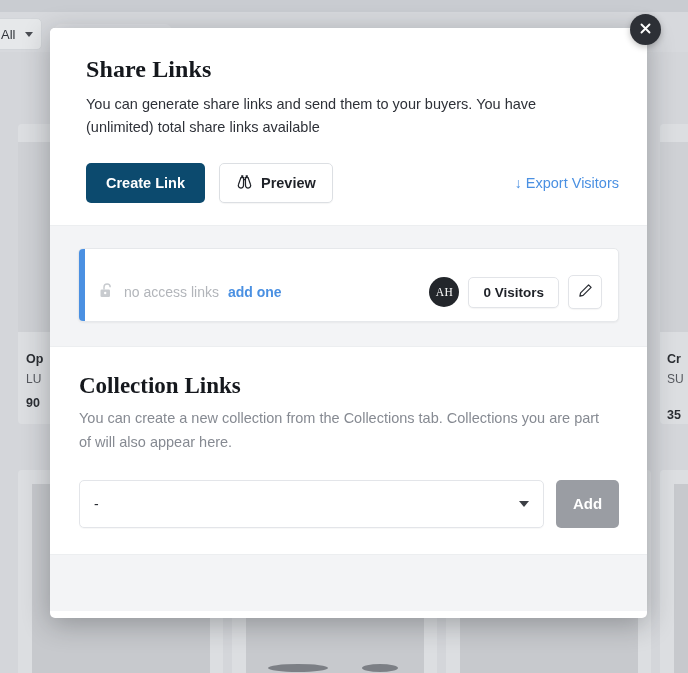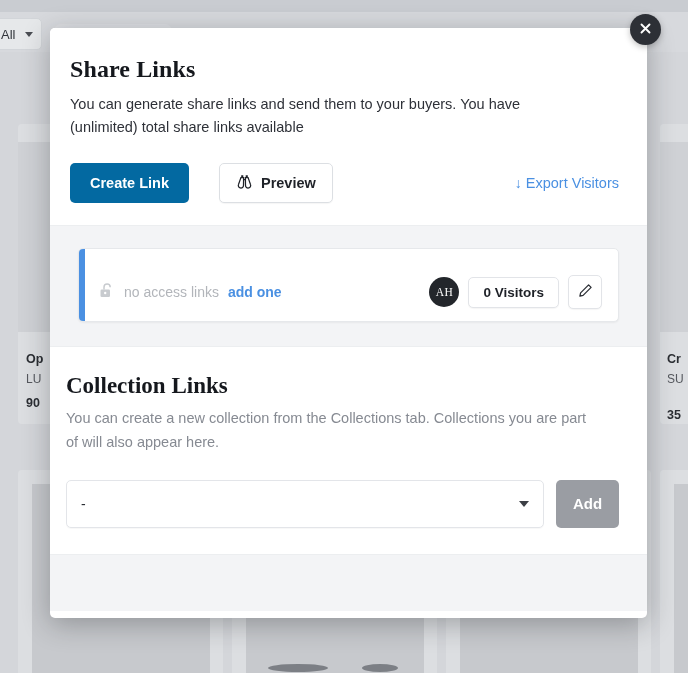--- a/index.html
+++ b/index.html
@@ -144,7 +144,7 @@
 
   .section-top {
     background: #ffffff;
-    padding: 28px 28px 22px 20px;
+    padding: 28px 28px 22px 36px;
   }
   .modal-title {
     font-family: "Liberation Serif", serif;

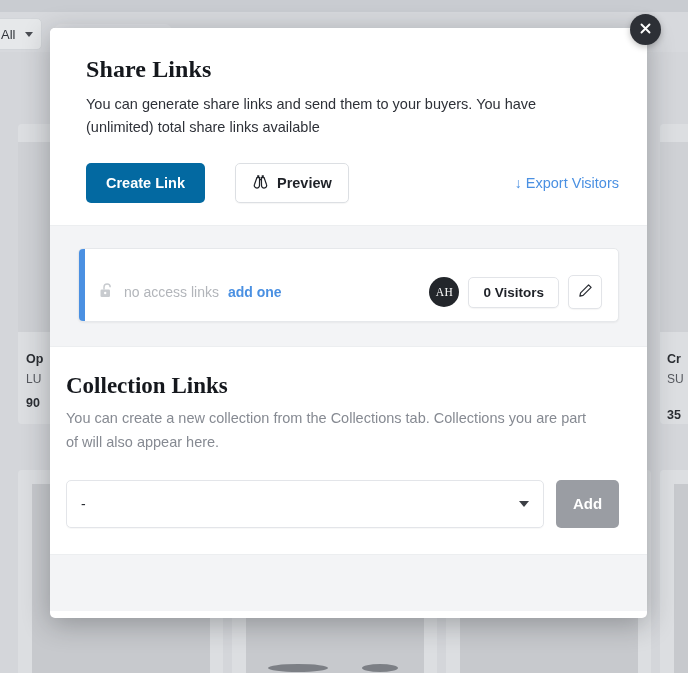--- a/index.html
+++ b/index.html
@@ -167,7 +167,7 @@
     margin-top: 24px;
   }
   .btn-primary {
-    background: #0369a1;
+    background: #0c4a6e;
     color: #ffffff;
     font-size: 14.5px;
     font-weight: bold;

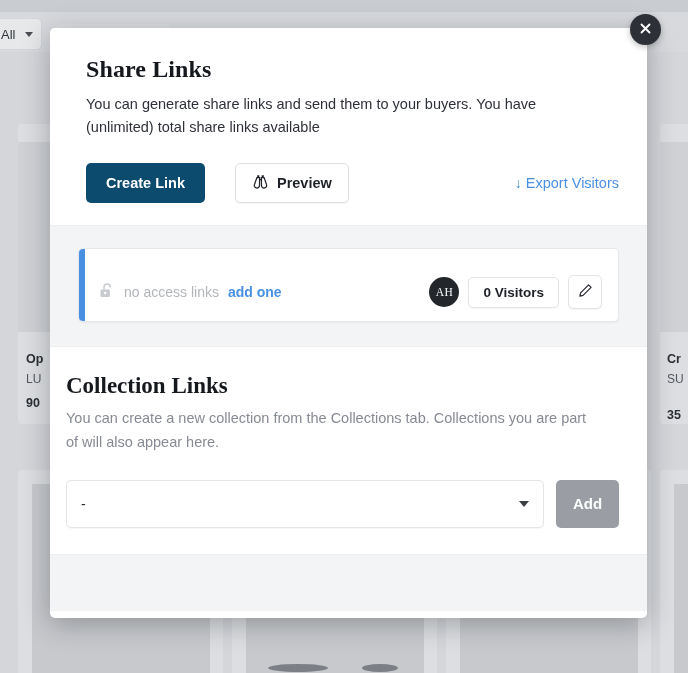--- a/index.html
+++ b/index.html
@@ -185,7 +185,7 @@
     border: 1px solid #dcdfe3;
     border-radius: 5px;
     padding: 10px 16px;
-    margin-left: 30px;
+    margin-left: 14px;
     cursor: pointer;
     display: flex;
     align-items: center;

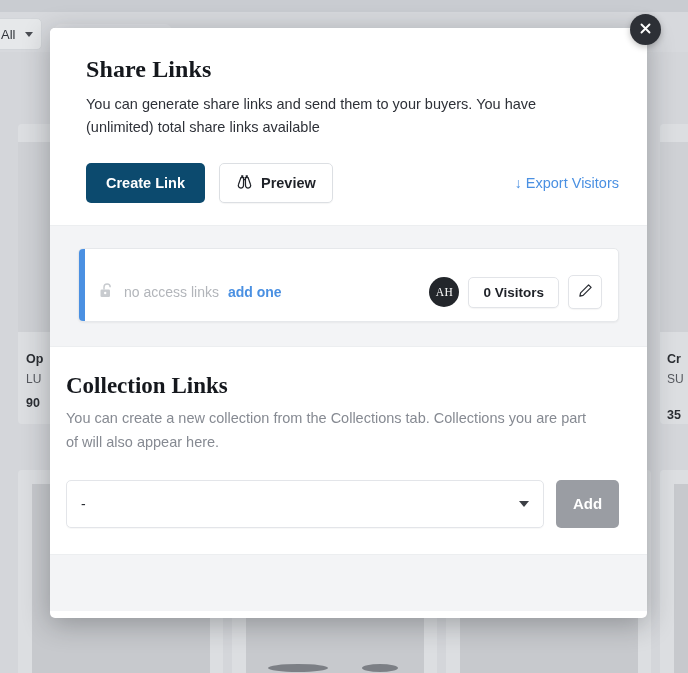--- a/index.html
+++ b/index.html
@@ -318,7 +318,7 @@
 
   .section-collection {
     background: #ffffff;
-    padding: 26px 28px 26px 16px;
+    padding: 26px 28px 26px 29px;
     border-top: 1px solid #eceef0;
   }
   .collection-title {

